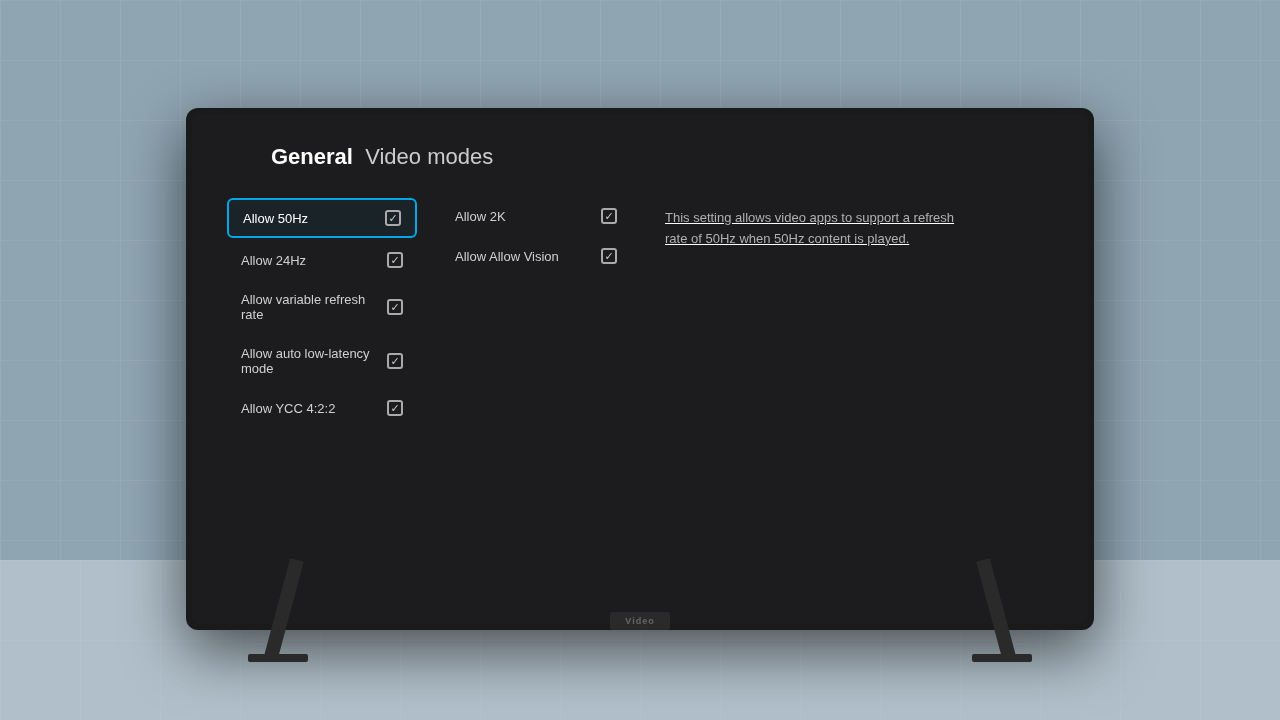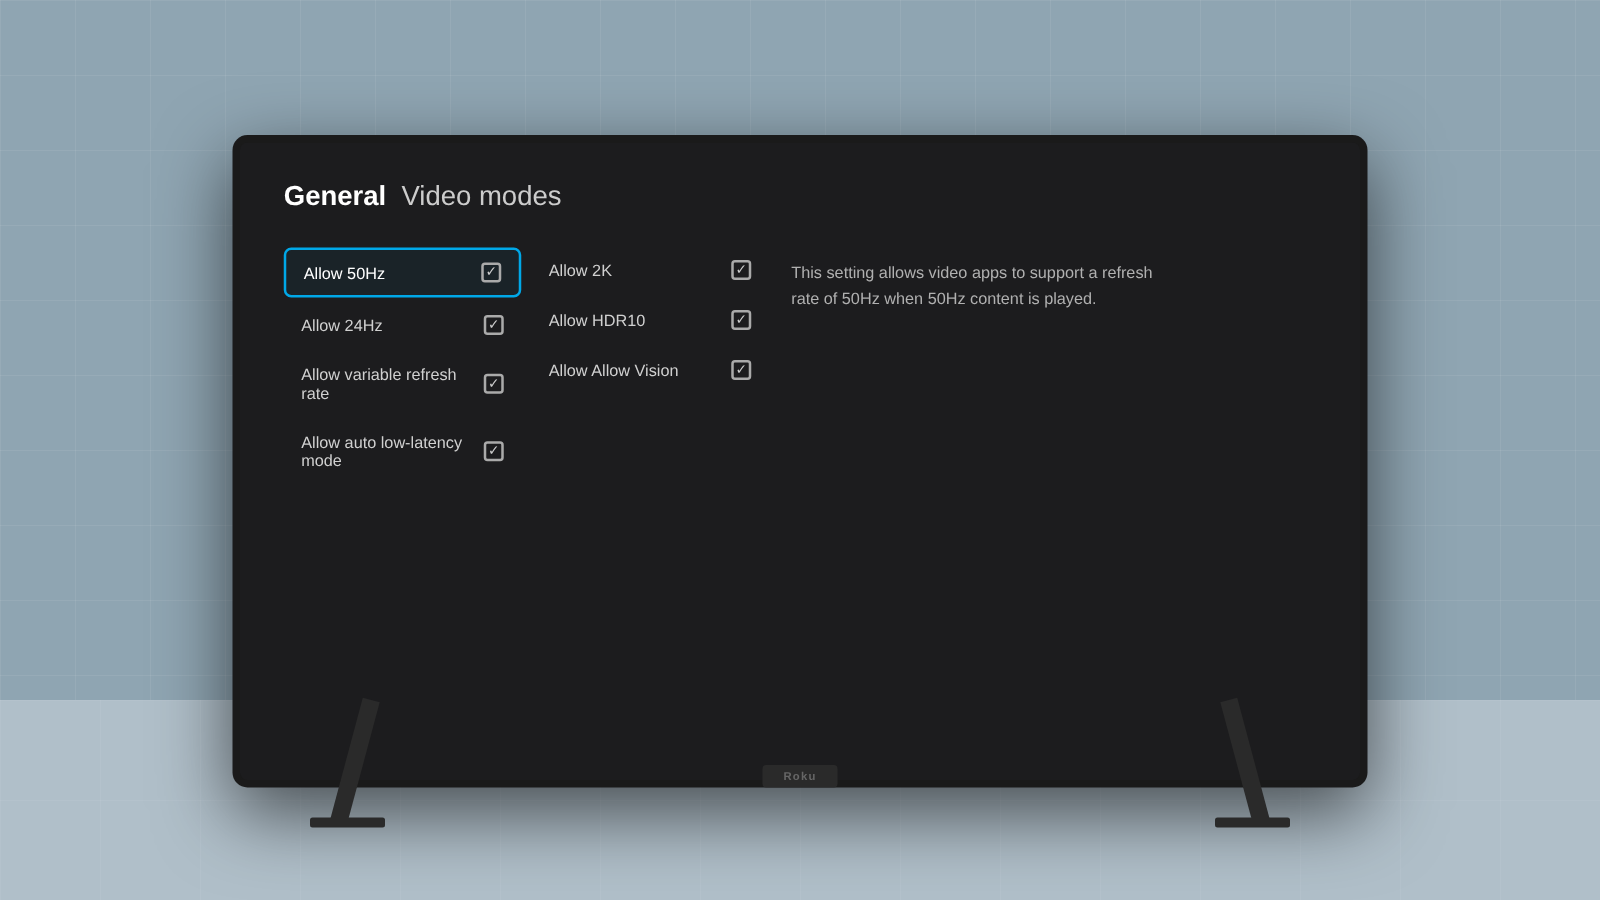--- a/index.html
+++ b/index.html
@@ -143,6 +143,7 @@
       font-weight: 400;
       margin-bottom: 28px;
       color: #e0e0e0;
+      margin-left: 44px;
     }
 
     .page-title .general {

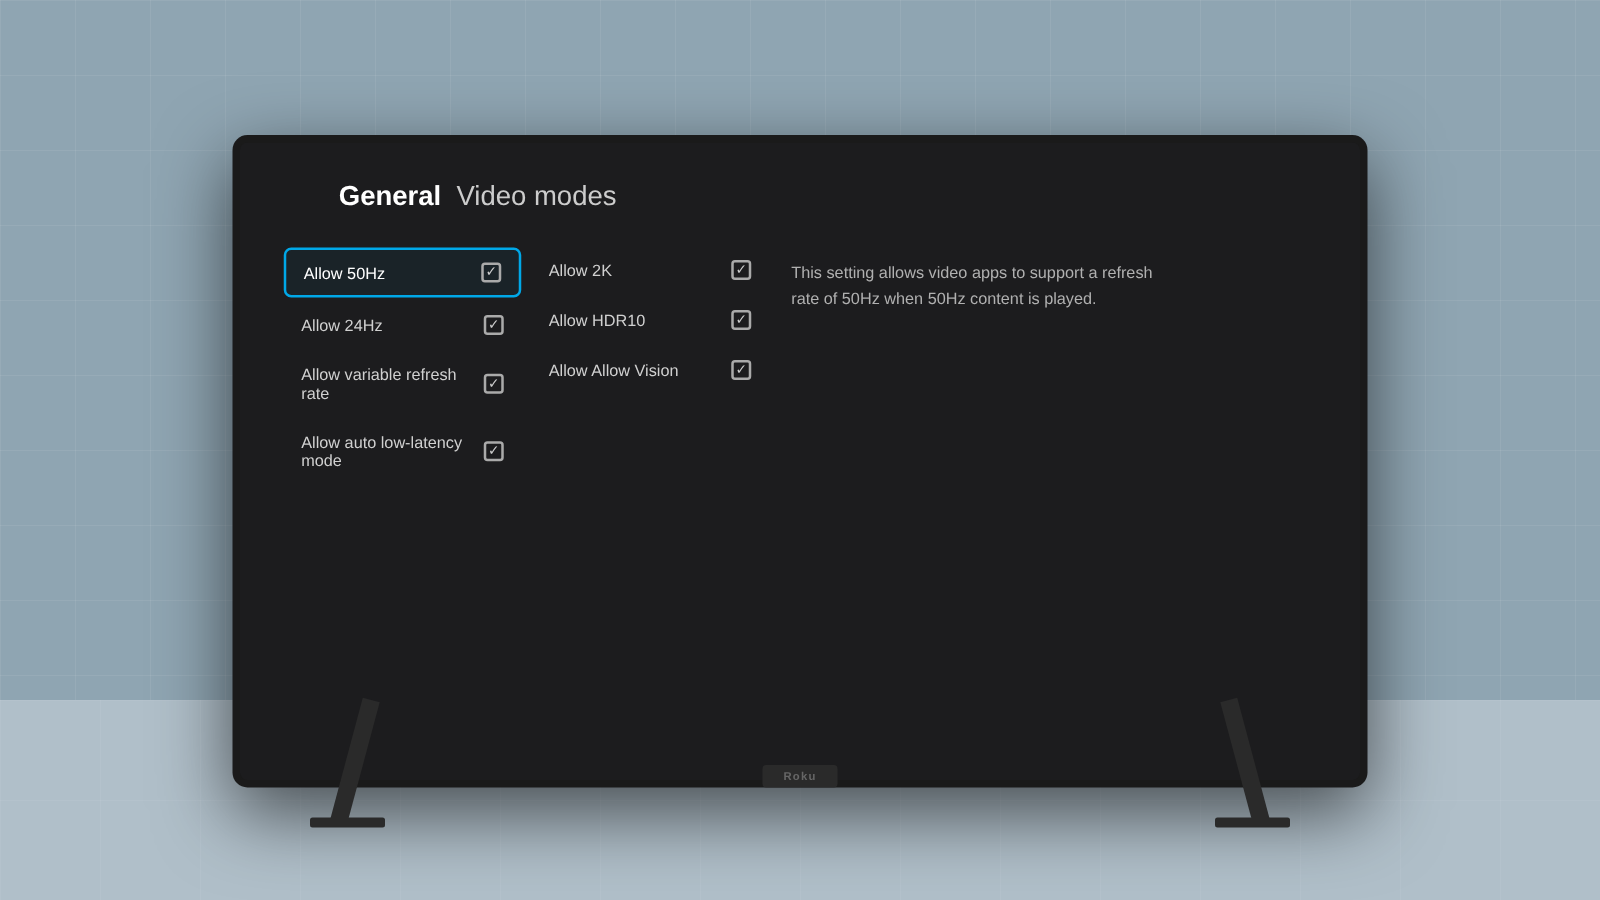--- a/index.html
+++ b/index.html
@@ -158,7 +158,7 @@
 
     .settings-layout {
       display: flex;
-      gap: 8px;
+      gap: 24px;
     }
 
     .settings-column {

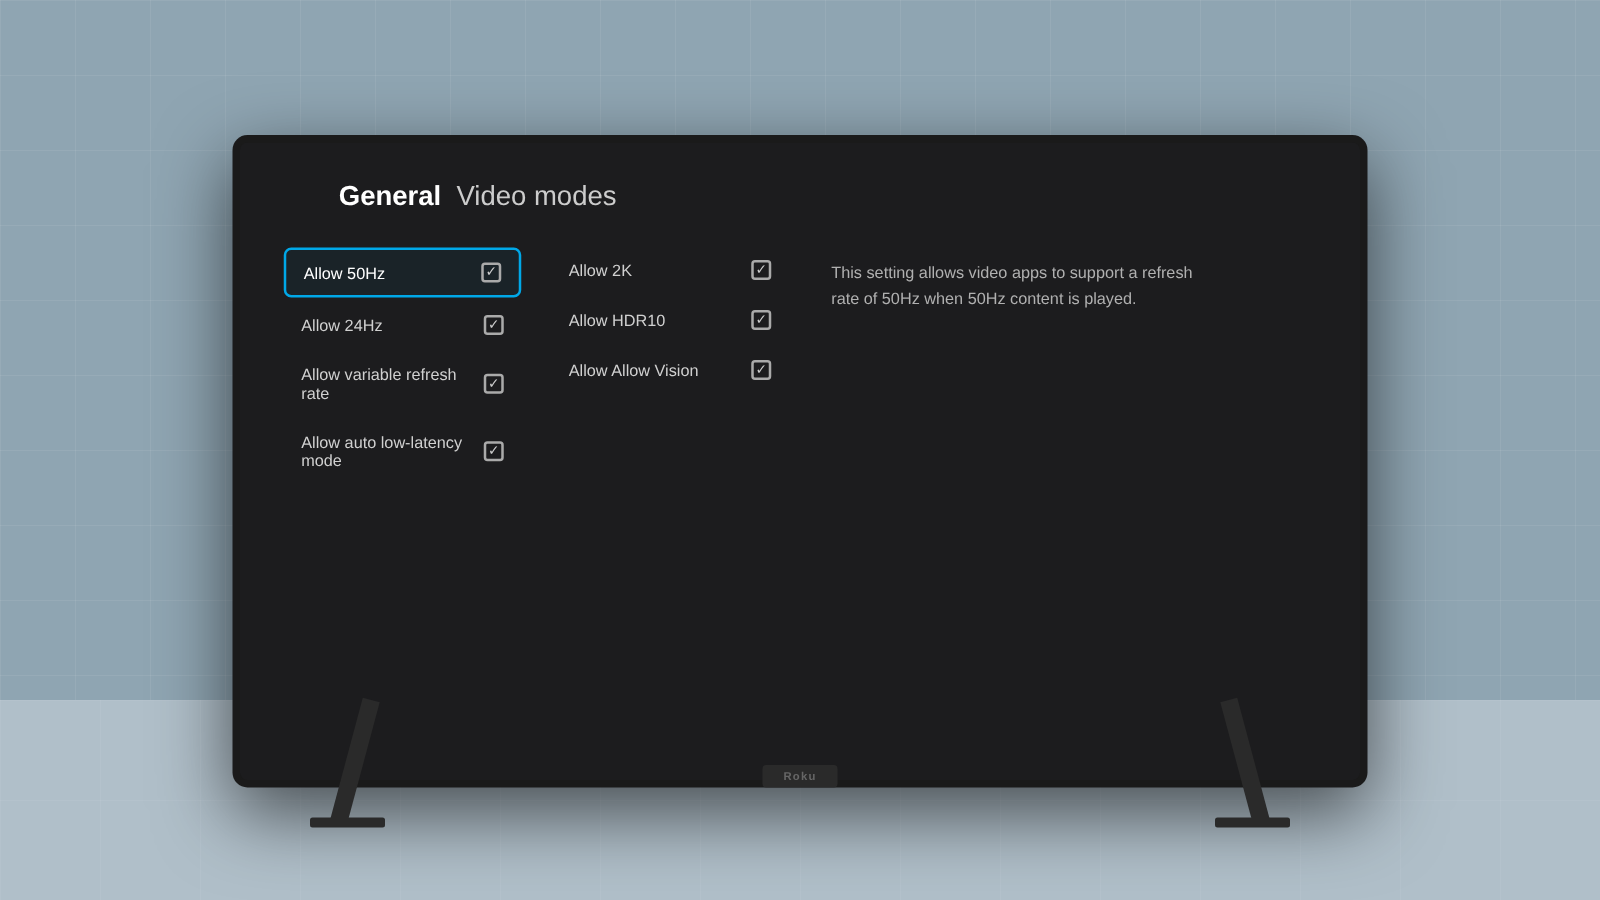--- a/index.html
+++ b/index.html
@@ -220,6 +220,7 @@
       flex: 1;
       padding: 10px 0 0 10px;
       max-width: 300px;
+      text-decoration: underline;
     }
 
     .description-text {

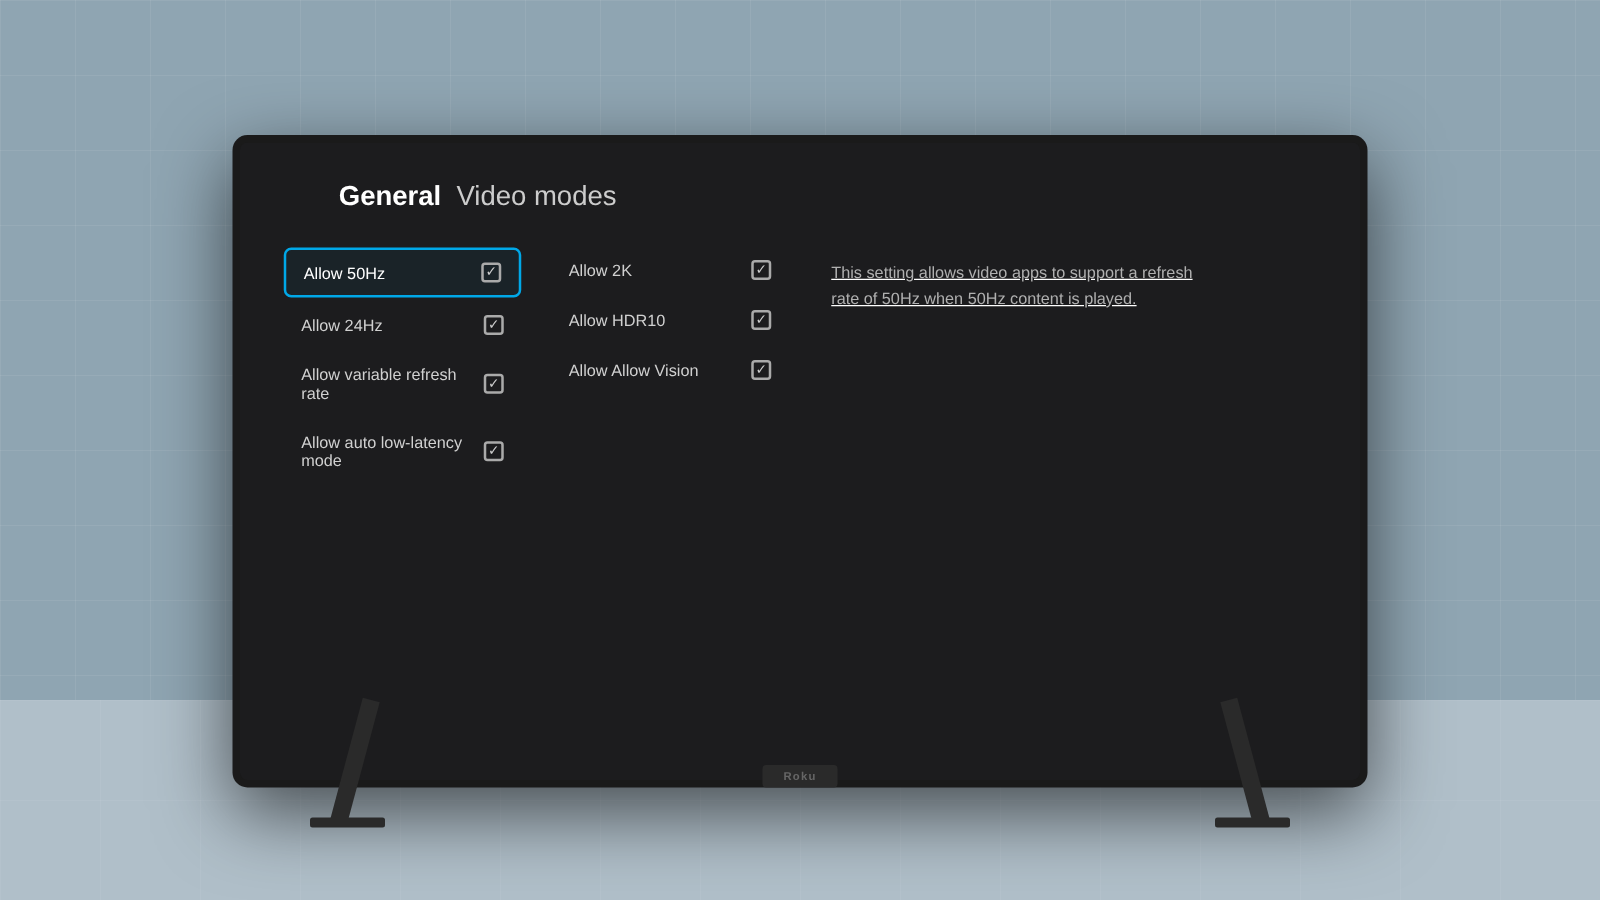--- a/index.html
+++ b/index.html
@@ -273,10 +273,6 @@
             <span class="checkbox checked"></span>
           </div>
           <div class="setting-item">
-            <span class="setting-label">Allow HDR10</span>
-            <span class="checkbox checked"></span>
-          </div>
-          <div class="setting-item">
             <span class="setting-label">Allow Allow Vision</span>
             <span class="checkbox checked"></span>
           </div>

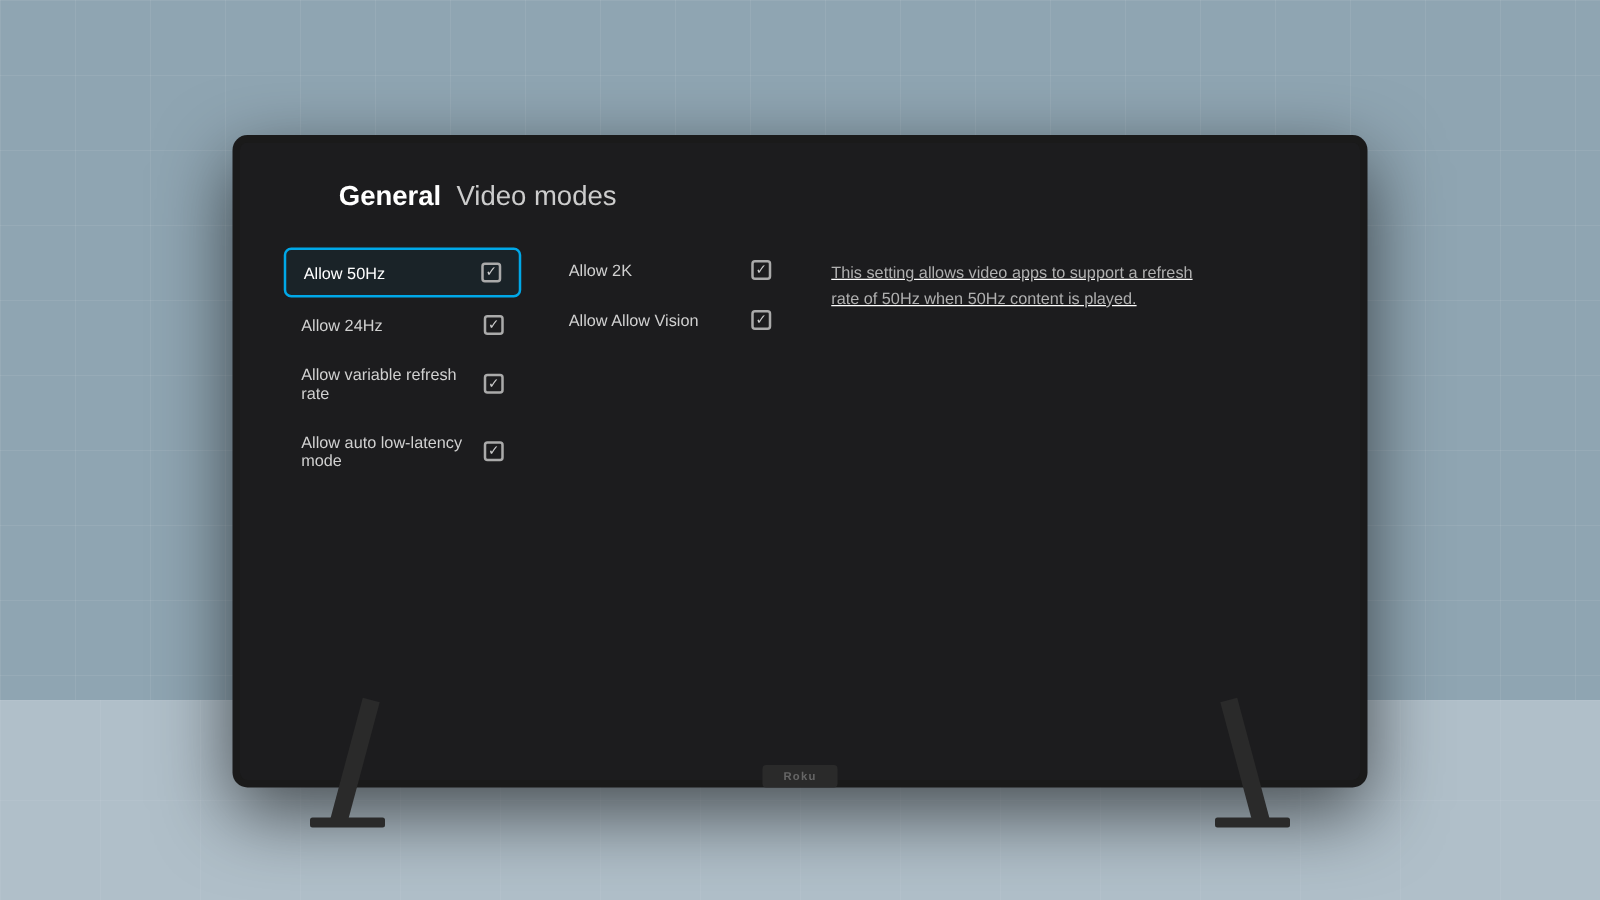--- a/index.html
+++ b/index.html
@@ -265,6 +265,10 @@
             <span class="setting-label">Allow auto low-latency mode</span>
             <span class="checkbox checked"></span>
           </div>
+          <div class="setting-item">
+            <span class="setting-label">Allow YCC 4:2:2</span>
+            <span class="checkbox checked"></span>
+          </div>
         </div>
 
       <div class="settings-column" id="col-right">

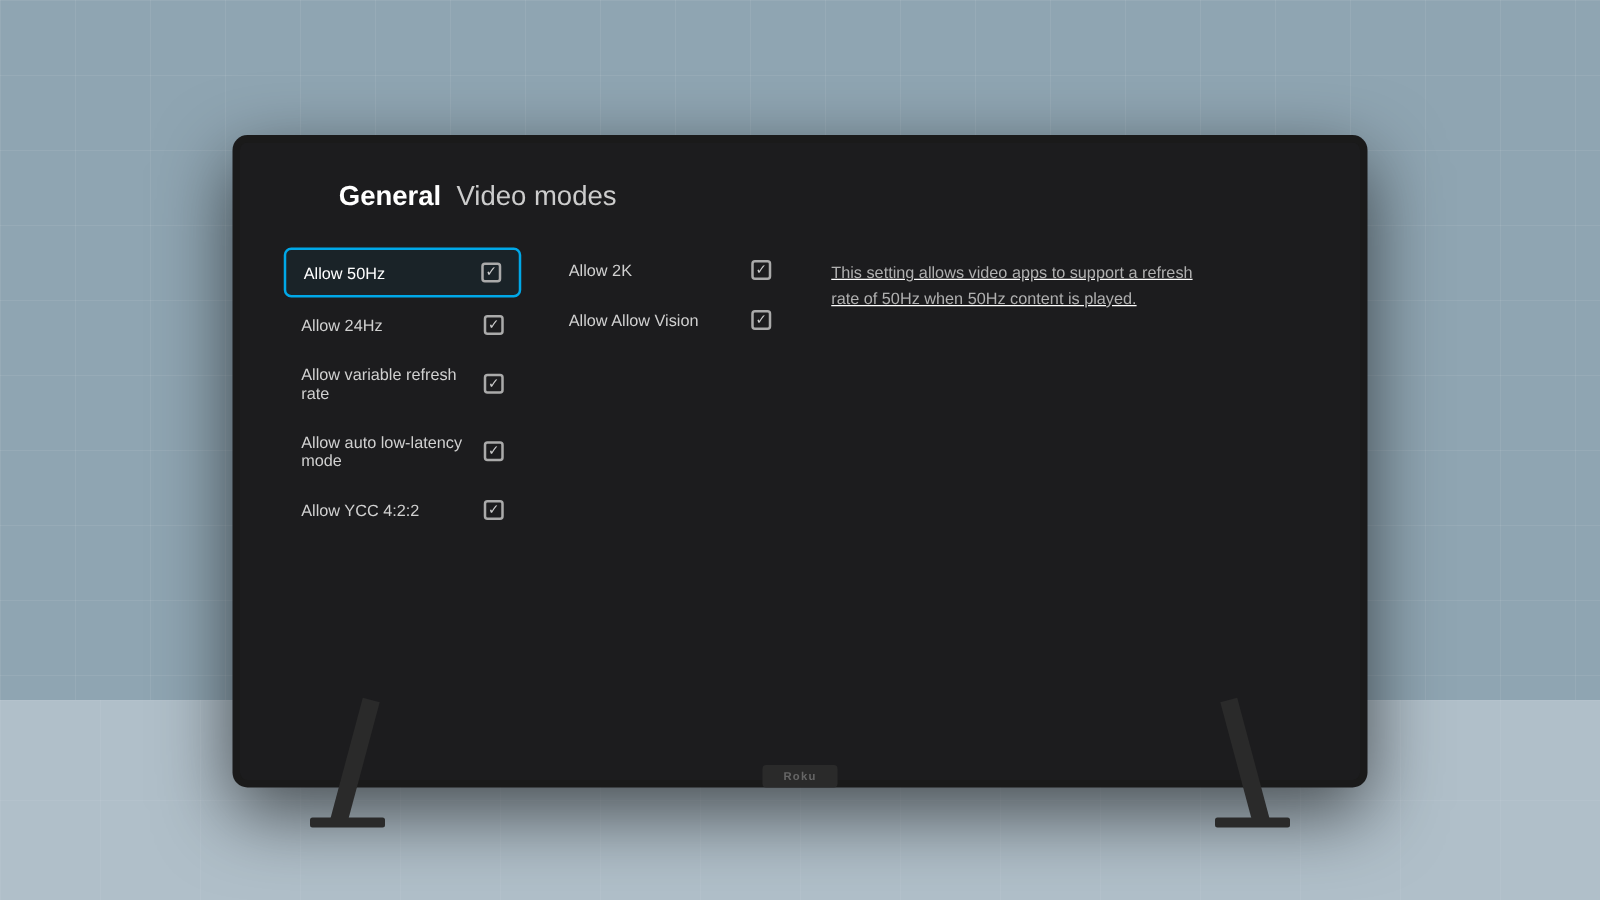--- a/index.html
+++ b/index.html
@@ -295,7 +295,7 @@
 <div class="tv-stand-base-left"></div>
 <div class="tv-stand-base-right"></div>
 <div class="tv-logo">
-  <span>Roku</span>
+  <span>Video</span>
 </div>
 
 </body></html>

